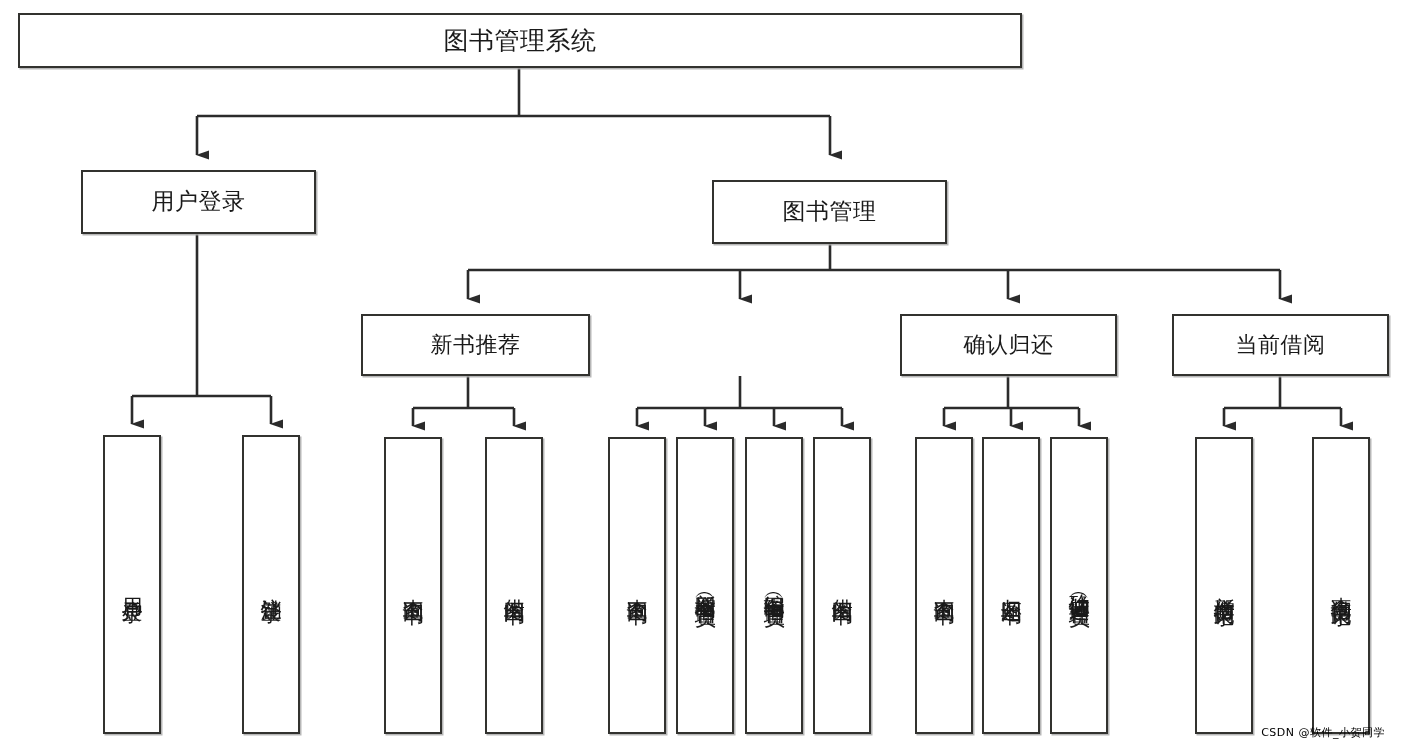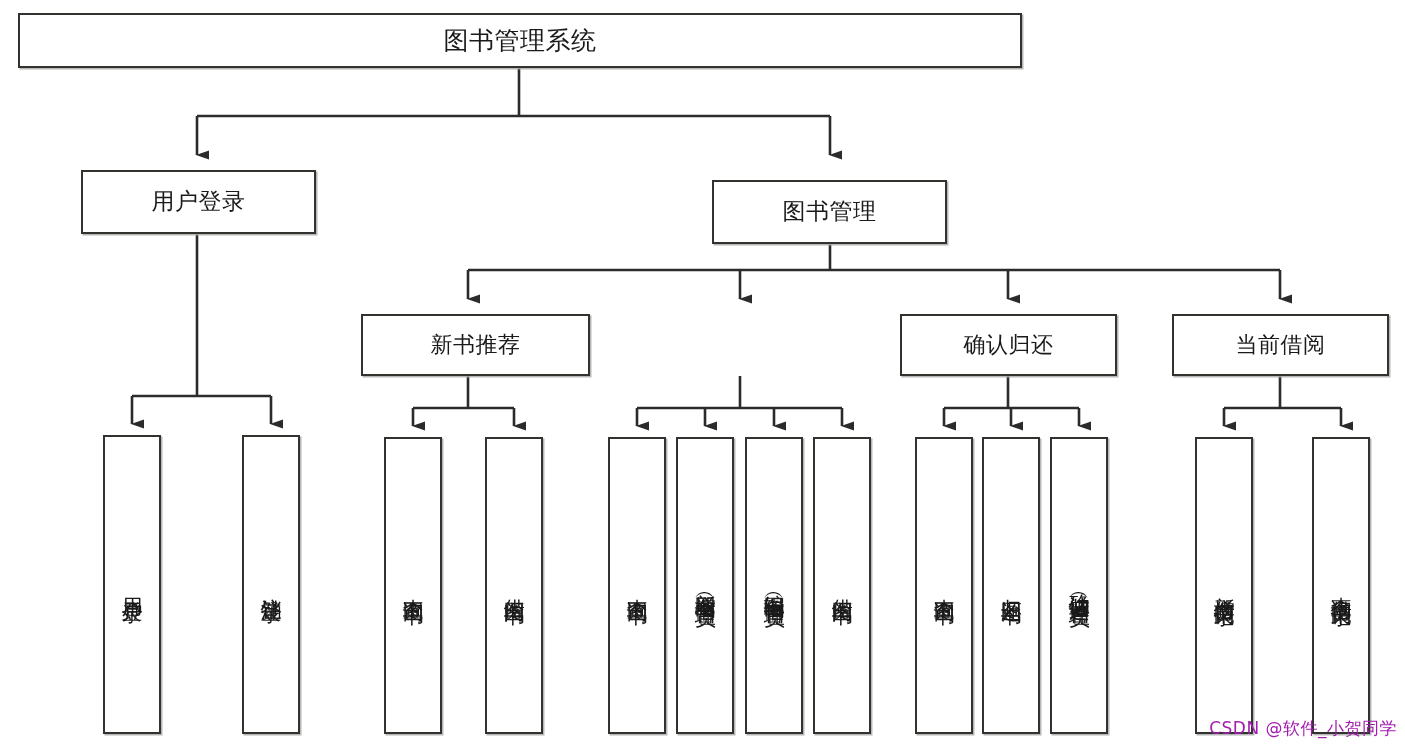--- a/index.html
+++ b/index.html
@@ -67,10 +67,10 @@
 
   #watermark {
     position: absolute;
-    right: 8px;
+    right: 20px;
     bottom: 7px;
-    font-size: 17px;
-    color: #a21caf;
+    font-size: 11px;
+    color: #000000;
     letter-spacing: 0.5px;
     white-space: nowrap;
     z-index: 5;

